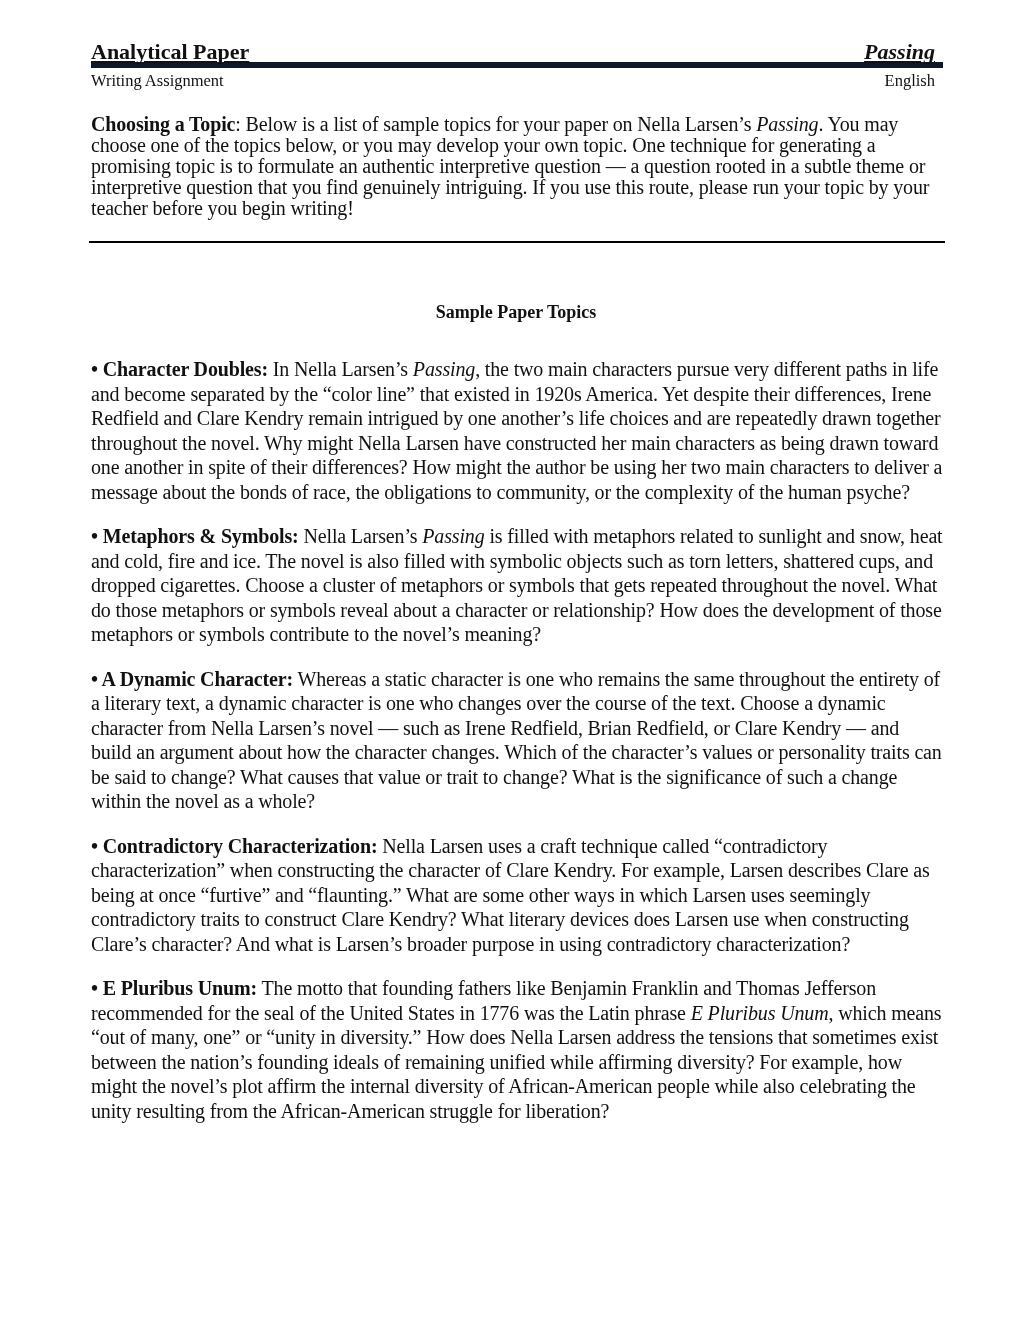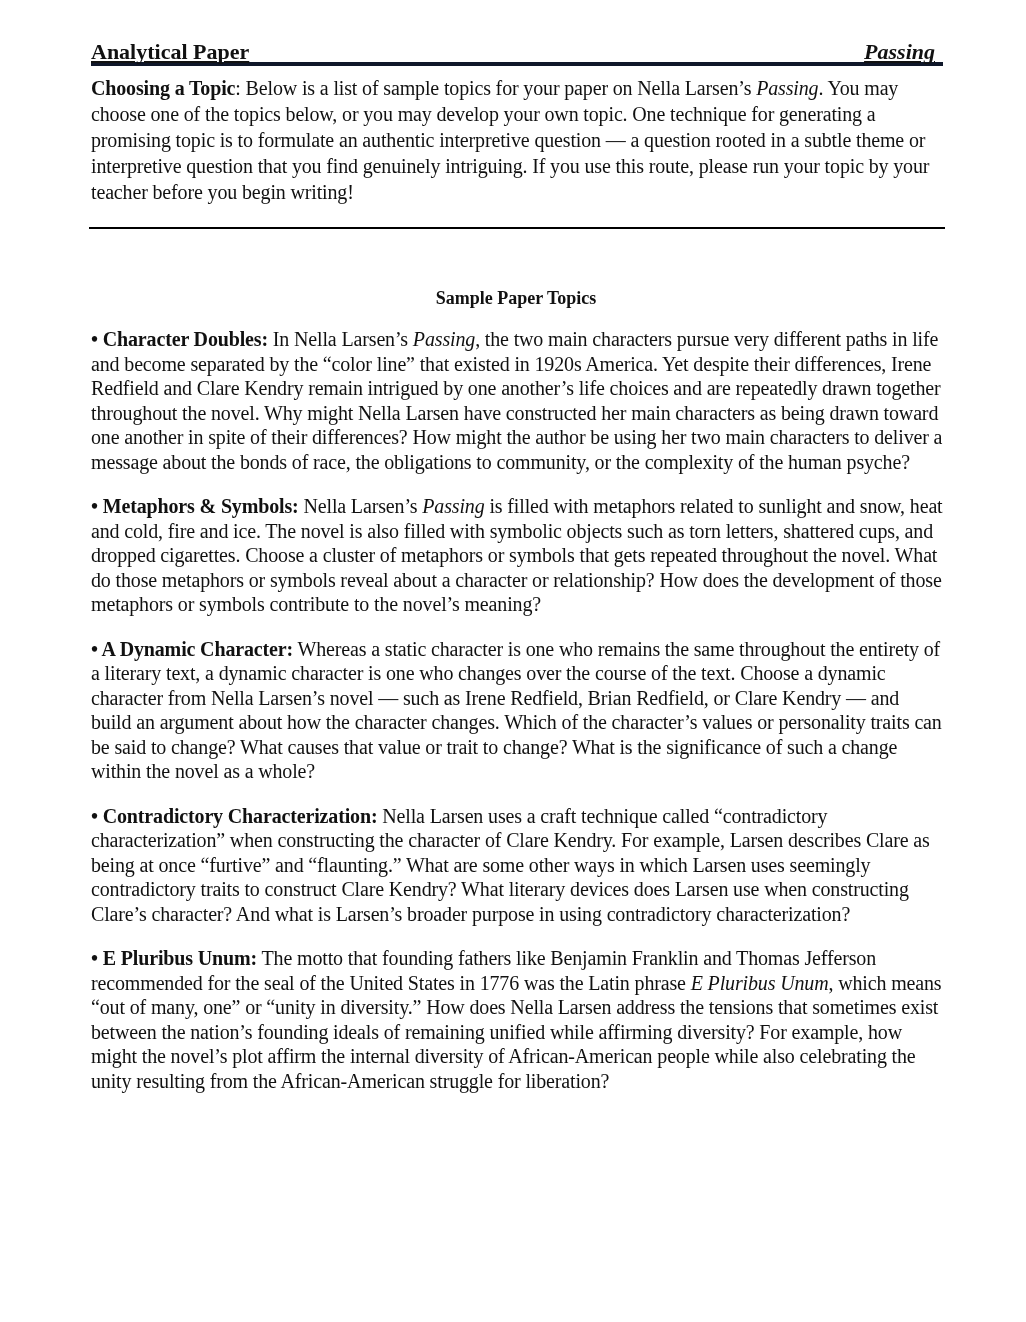--- a/index.html
+++ b/index.html
@@ -10,7 +10,7 @@
   .page { position: absolute; left: 91px; top: 38px; width: 852px; }
   .header-row {
     position: relative; height: 24px;
-    border-bottom: 4px solid #0f172a;
+    border-bottom: 6px solid #0f172a;
   }
   .header-left {
     position: absolute; left: 0; bottom: -2px;

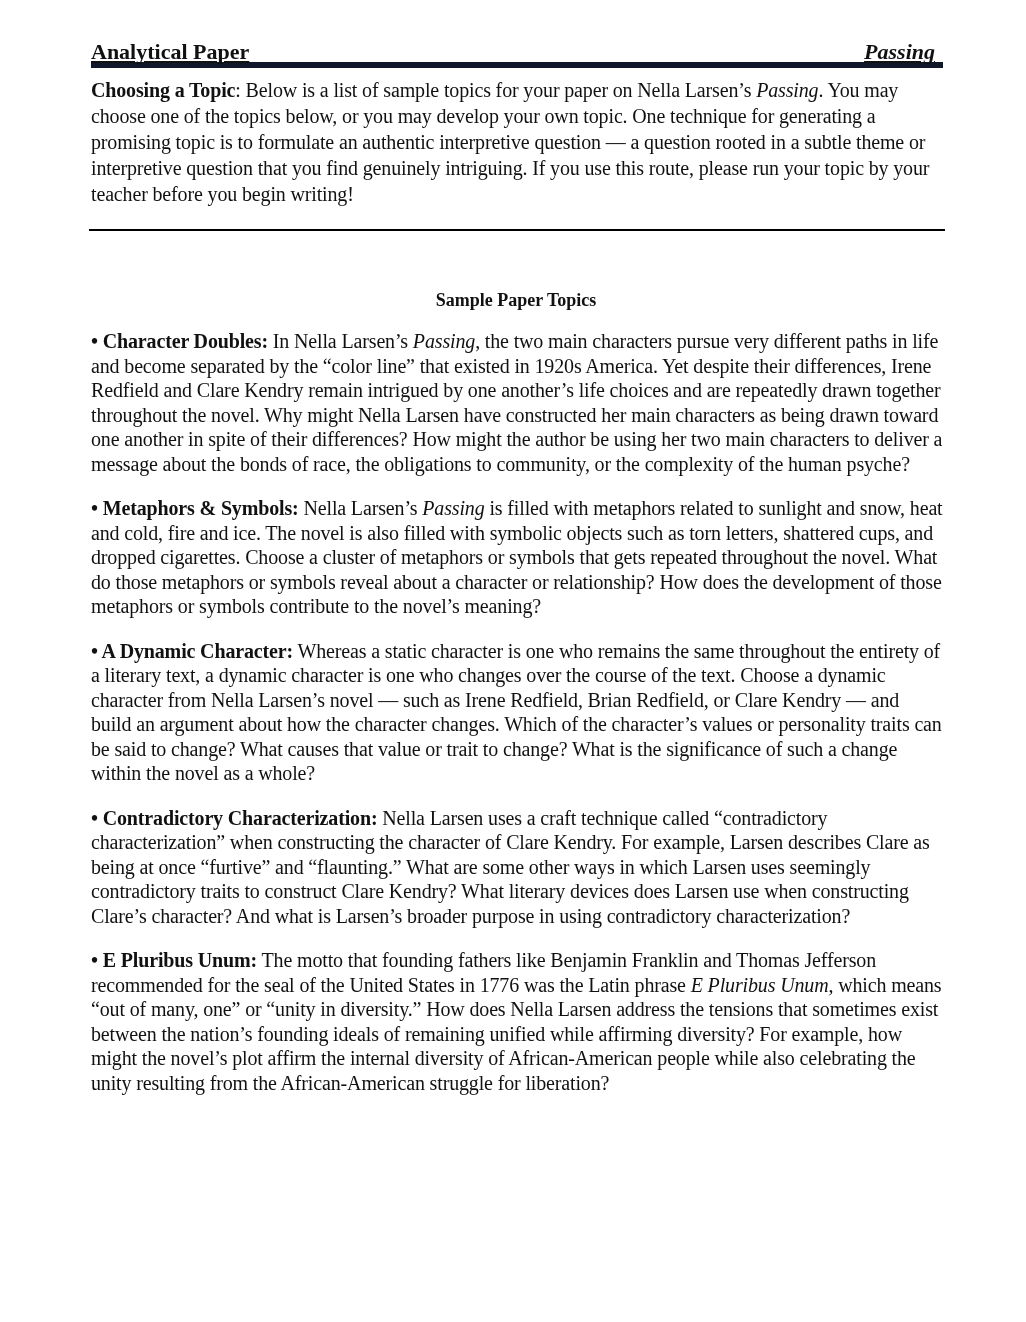--- a/index.html
+++ b/index.html
@@ -53,6 +53,10 @@
     <span class="header-left">Analytical Paper</span>
     <span class="header-right">Passing</span>
   </div>
+  <div class="sub-row">
+    <span class="sub-left">Writing Assignment</span>
+    <span class="sub-right">English</span>
+  </div>
 
   <p class="intro"><b>Choosing a Topic</b><span>: Below is a list of sample topics for your paper on Nella Larsen’s </span><i>Passing</i><span>. You may choose one of the topics below, or you may develop your own topic. One technique for generating a promising topic is to formulate an authentic interpretive question — a question rooted in a subtle theme or interpretive question that you find genuinely intriguing. If you use this route, please run your topic by your teacher before you begin writing!</span></p>
 

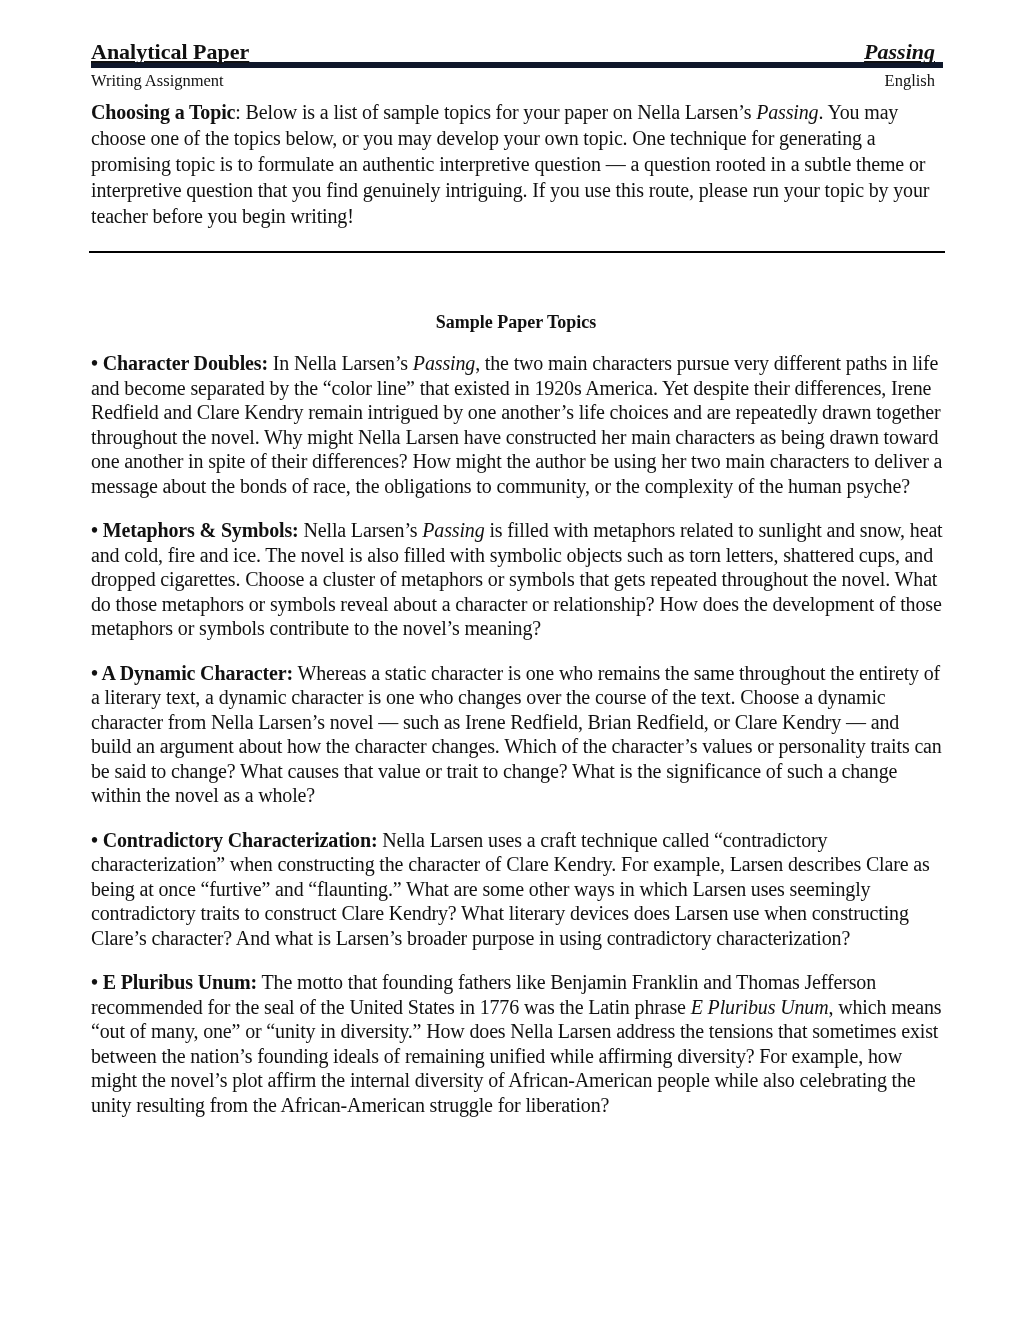--- a/index.html
+++ b/index.html
@@ -26,7 +26,7 @@
   .sub-left { position: absolute; left: 0; top: 2px; }
   .sub-right { position: absolute; right: 8px; top: 2px; }
   .intro {
-    margin-top: 9px; font-size: 20px; line-height: 26px;
+    margin-top: 24px; font-size: 20px; line-height: 21px;
     width: 850px; letter-spacing: -0.15px;
   }
   .intro b { font-weight: bold; }

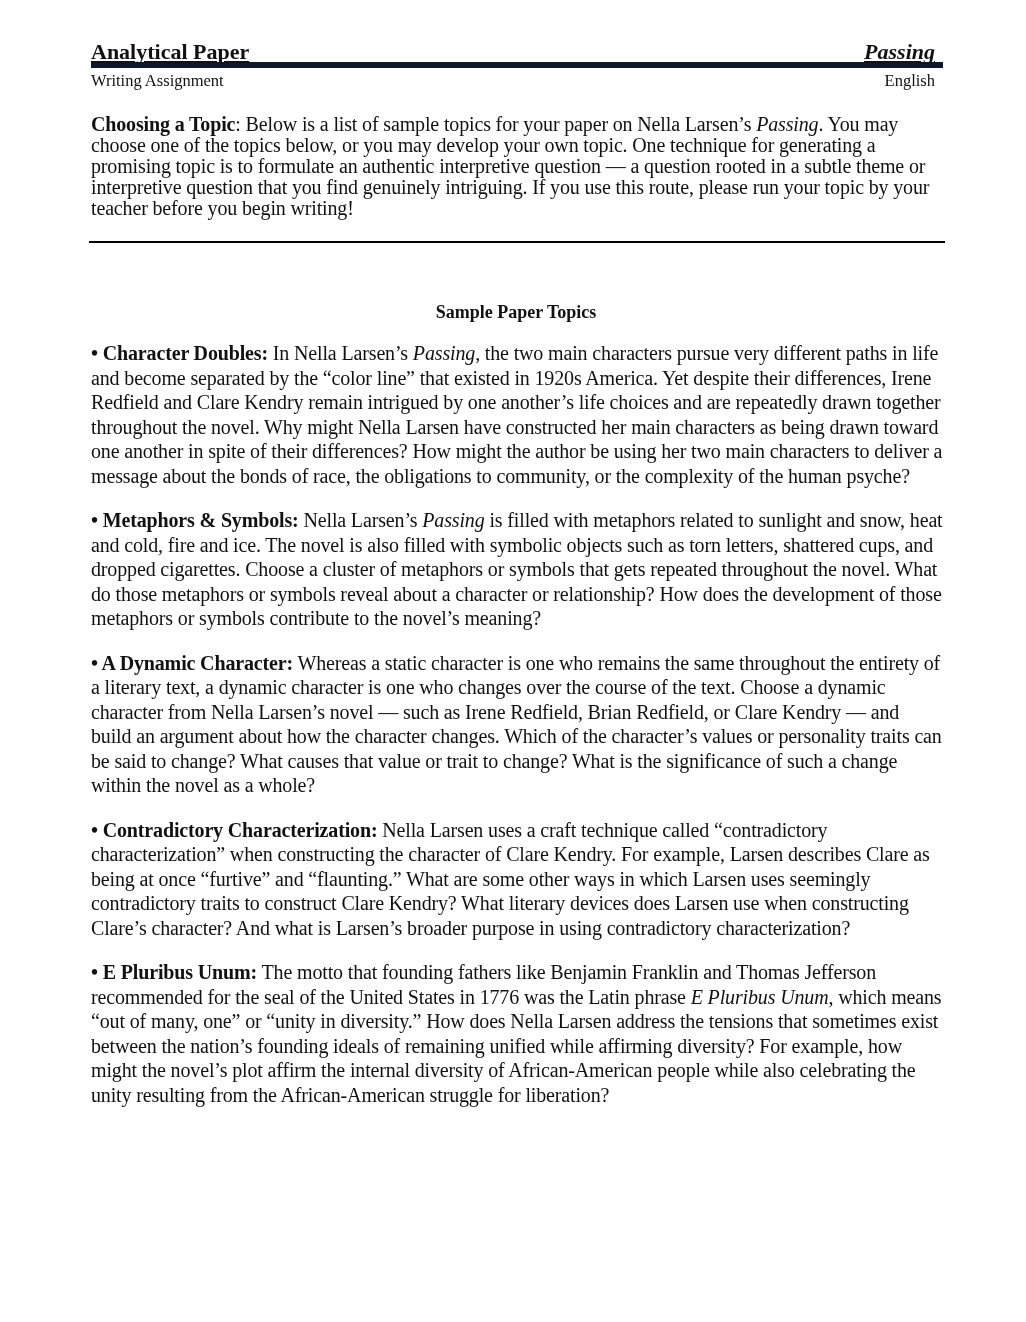--- a/index.html
+++ b/index.html
@@ -40,7 +40,7 @@
     width: 852px;
   }
   .topic:first-of-type { margin-top: 0; }
-  .topics { margin-top: 16px; font-family: Liberation Serif, serif; }
+  .topics { margin-top: 32px; font-family: Liberation Serif, serif; }
   .topics .topic + .topic { margin-top: 14px; }
   .topic .label { font-weight: bold; }
   i { font-style: italic; }

